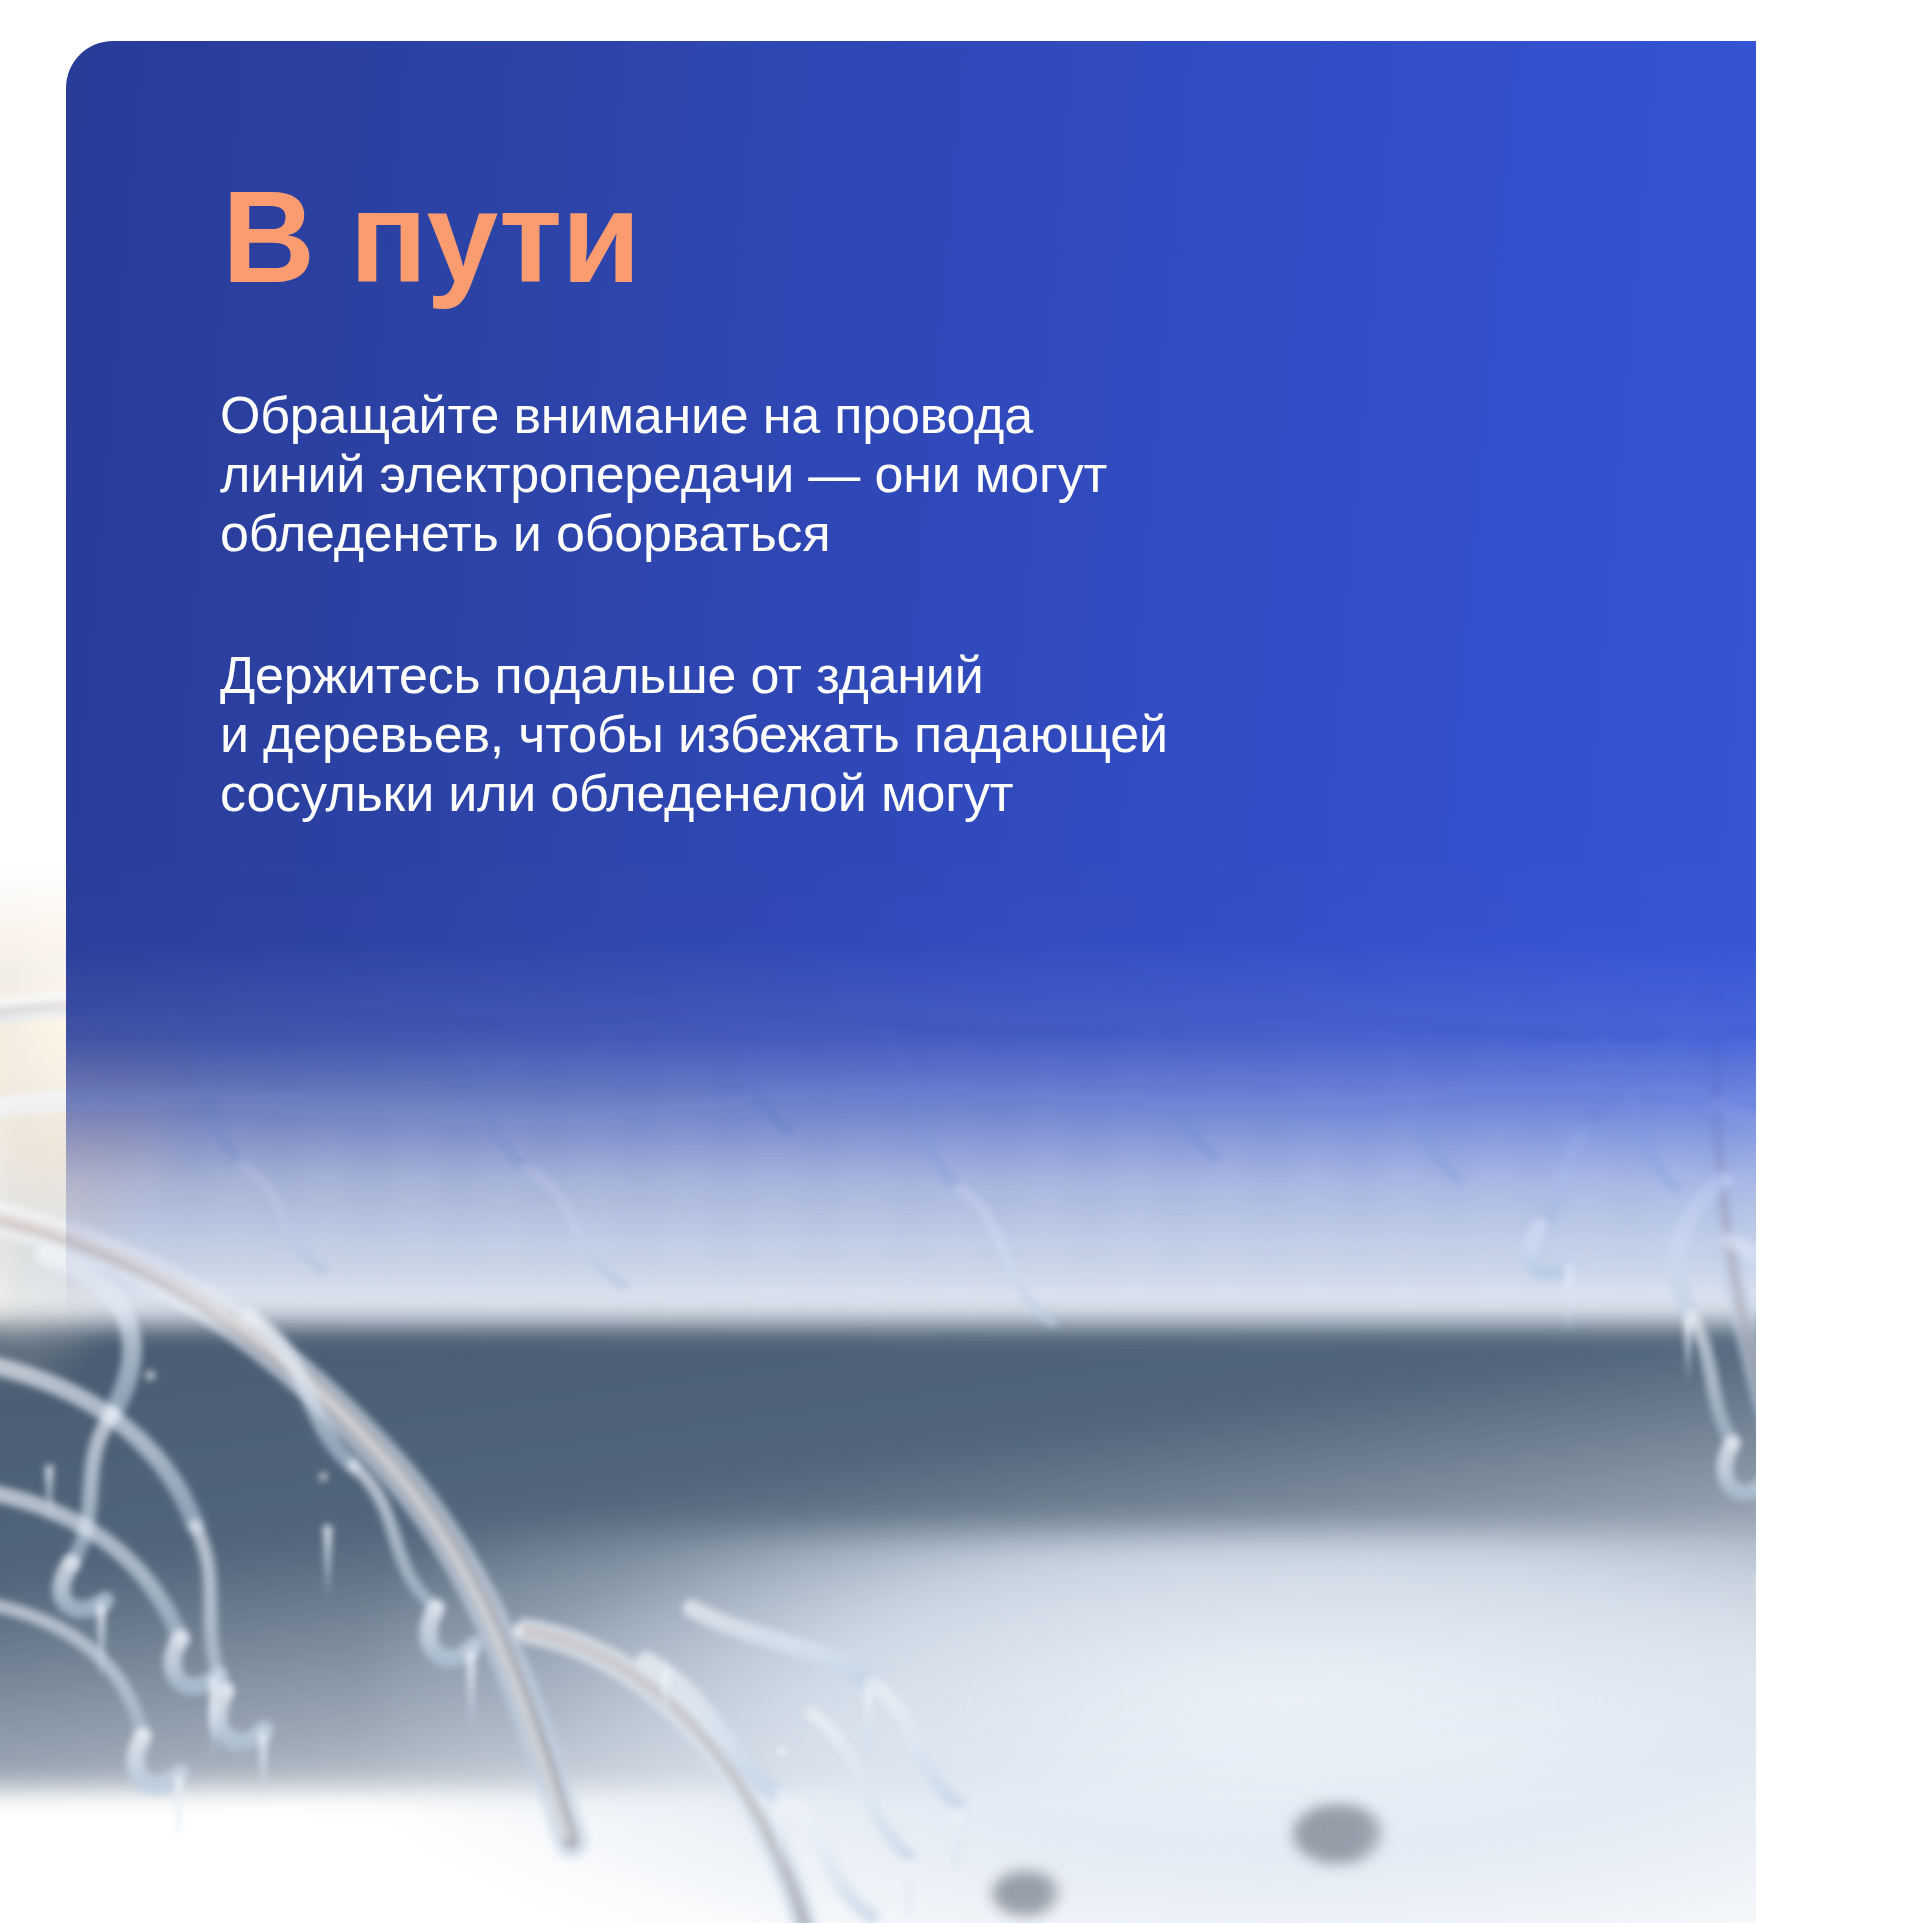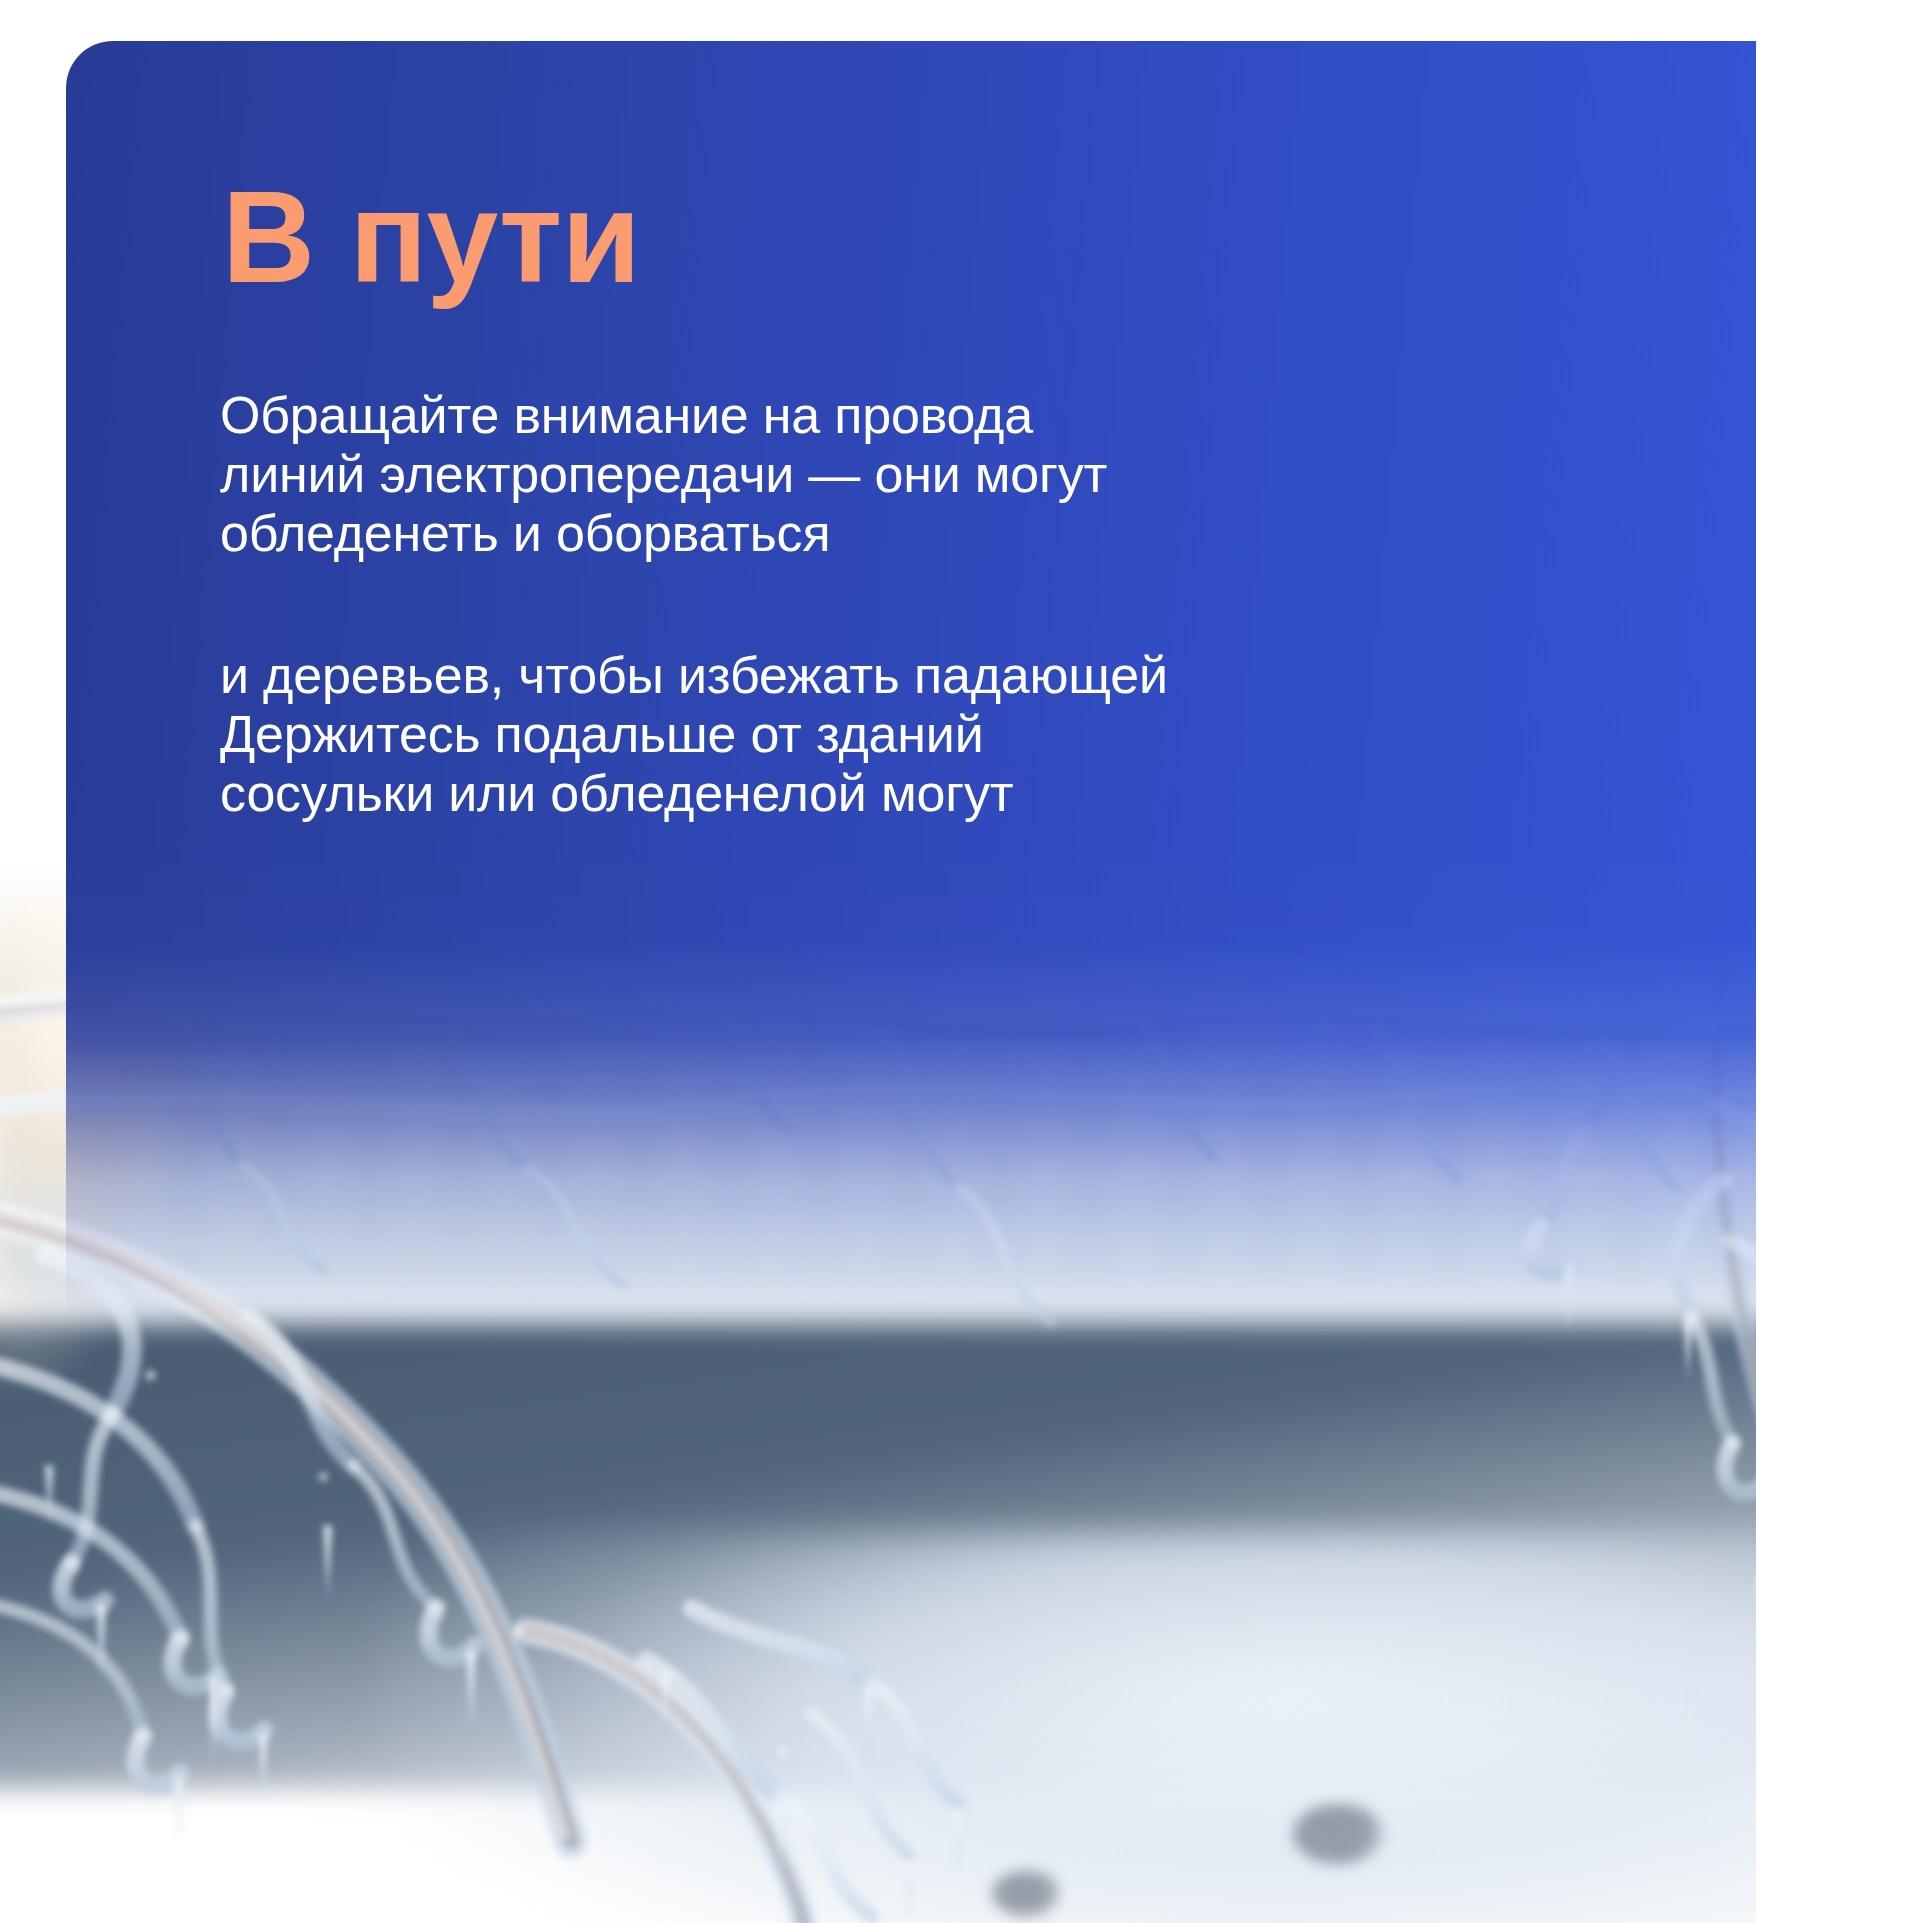--- a/index.html
+++ b/index.html
@@ -441,8 +441,8 @@
       </div>
 
       <div class="para">
+        <span class="ln">Держитесь подальше от зданий</span>
         <span class="ln">и деревьев, чтобы избежать падающей</span>
-        <span class="ln">Держитесь подальше от зданий</span>
         <span class="ln">сосульки или обледенелой могут</span>
       </div>
 

